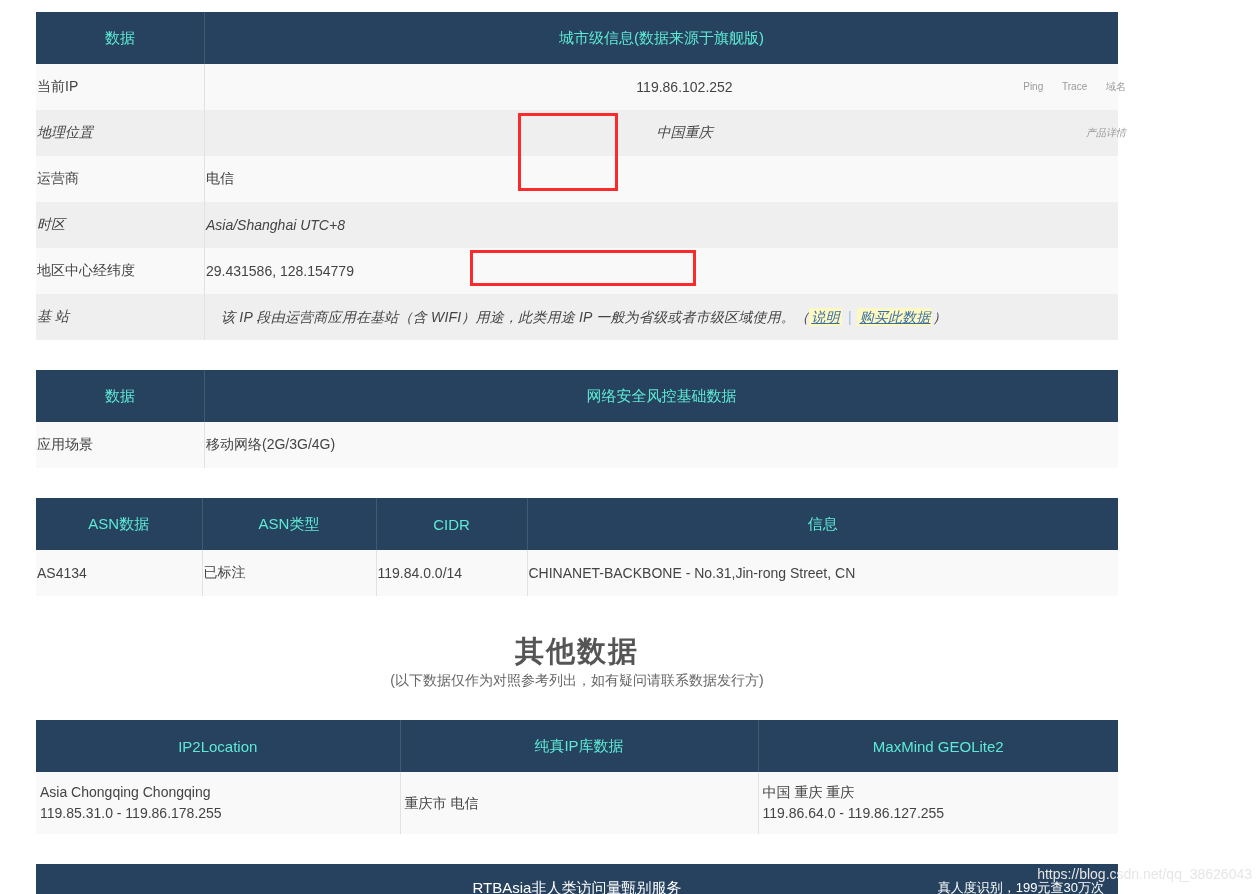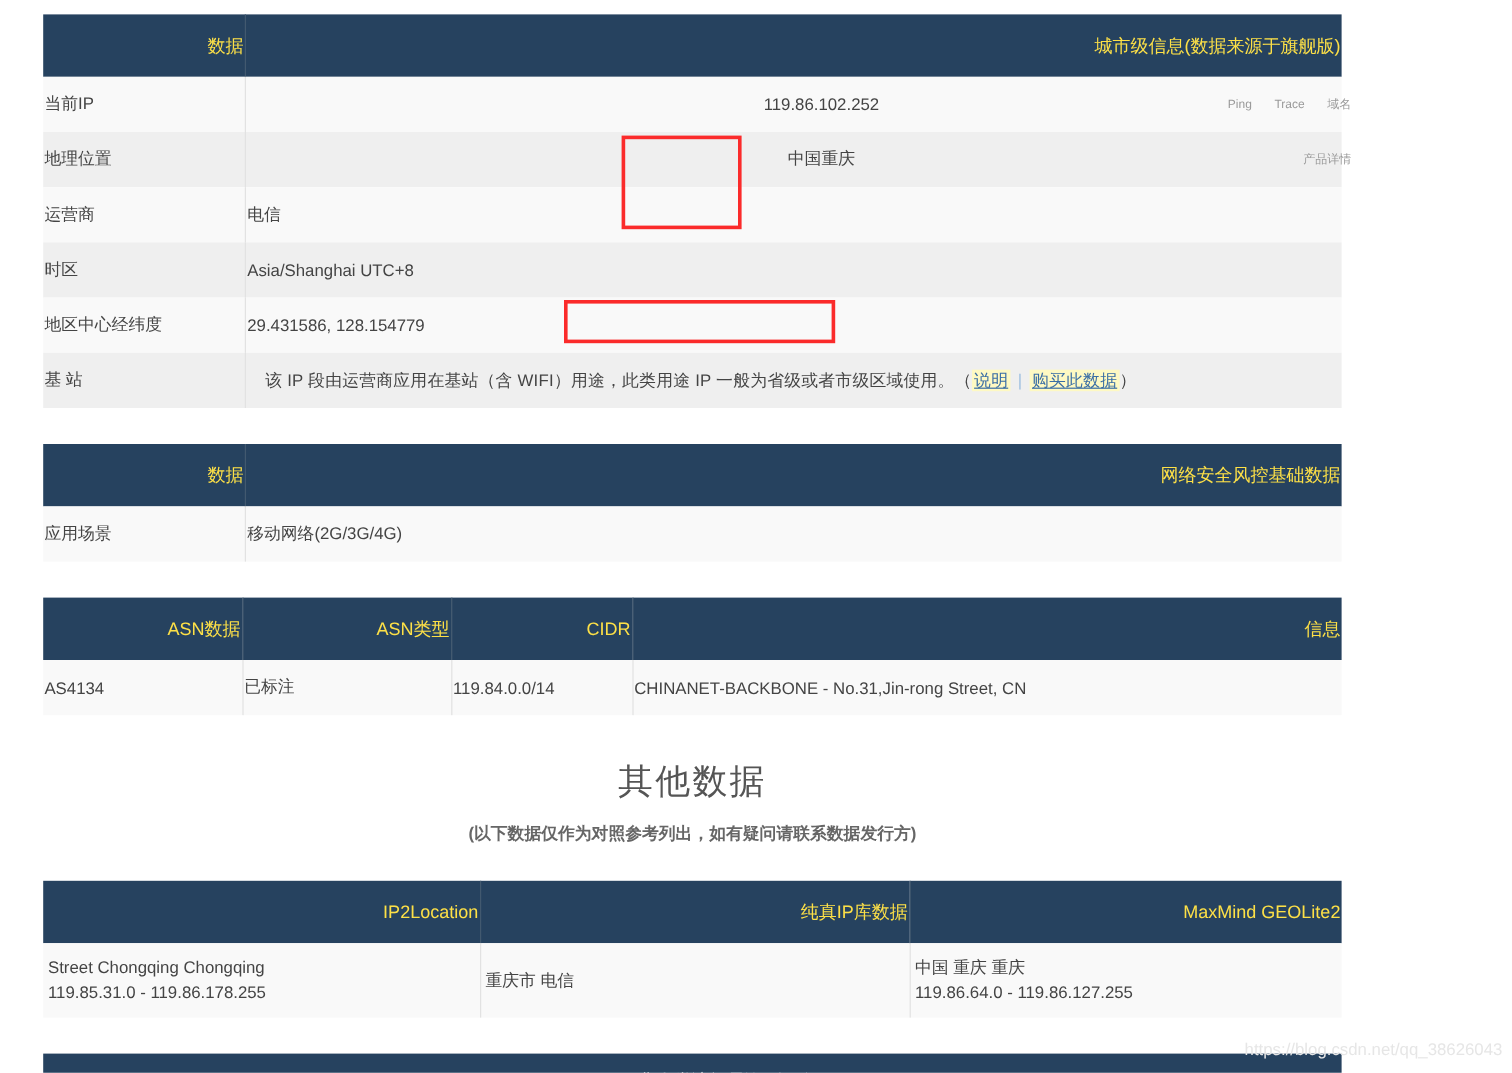--- a/index.html
+++ b/index.html
@@ -30,11 +30,11 @@
   }
   .tbl th {
     background: #26425f;
-    color: #fde047;
+    color: #5eead4;
     font-weight: normal;
     font-size: 15px;
     height: 50px;
-    text-align: right;
+    text-align: center;
     border-right: 1px solid #42596f;
     vertical-align: middle;
   }

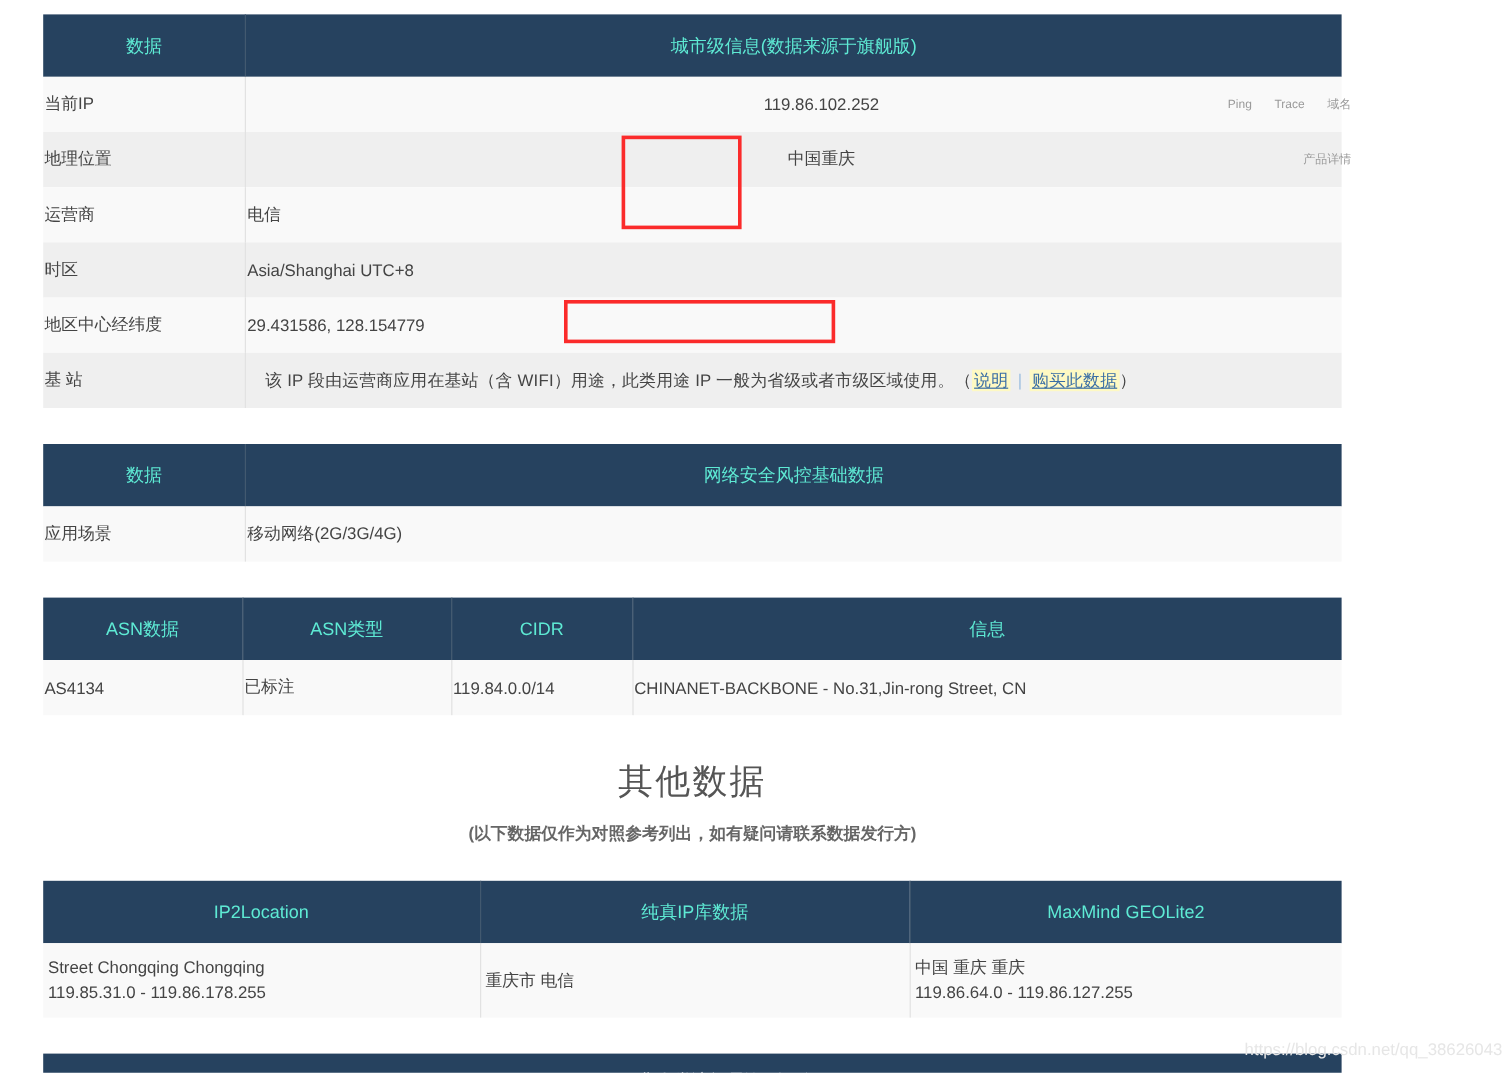--- a/index.html
+++ b/index.html
@@ -48,7 +48,7 @@
   }
   .tbl td:last-child { border-right: none; }
   .tbl tr.odd  td { background: #f9f9f9; }
-  .tbl tr.even td { background: #efefef; }
+  .tbl tr.even td { background: #efefef; font-style: italic; }
 
   .row-h { height: 46px; }
 

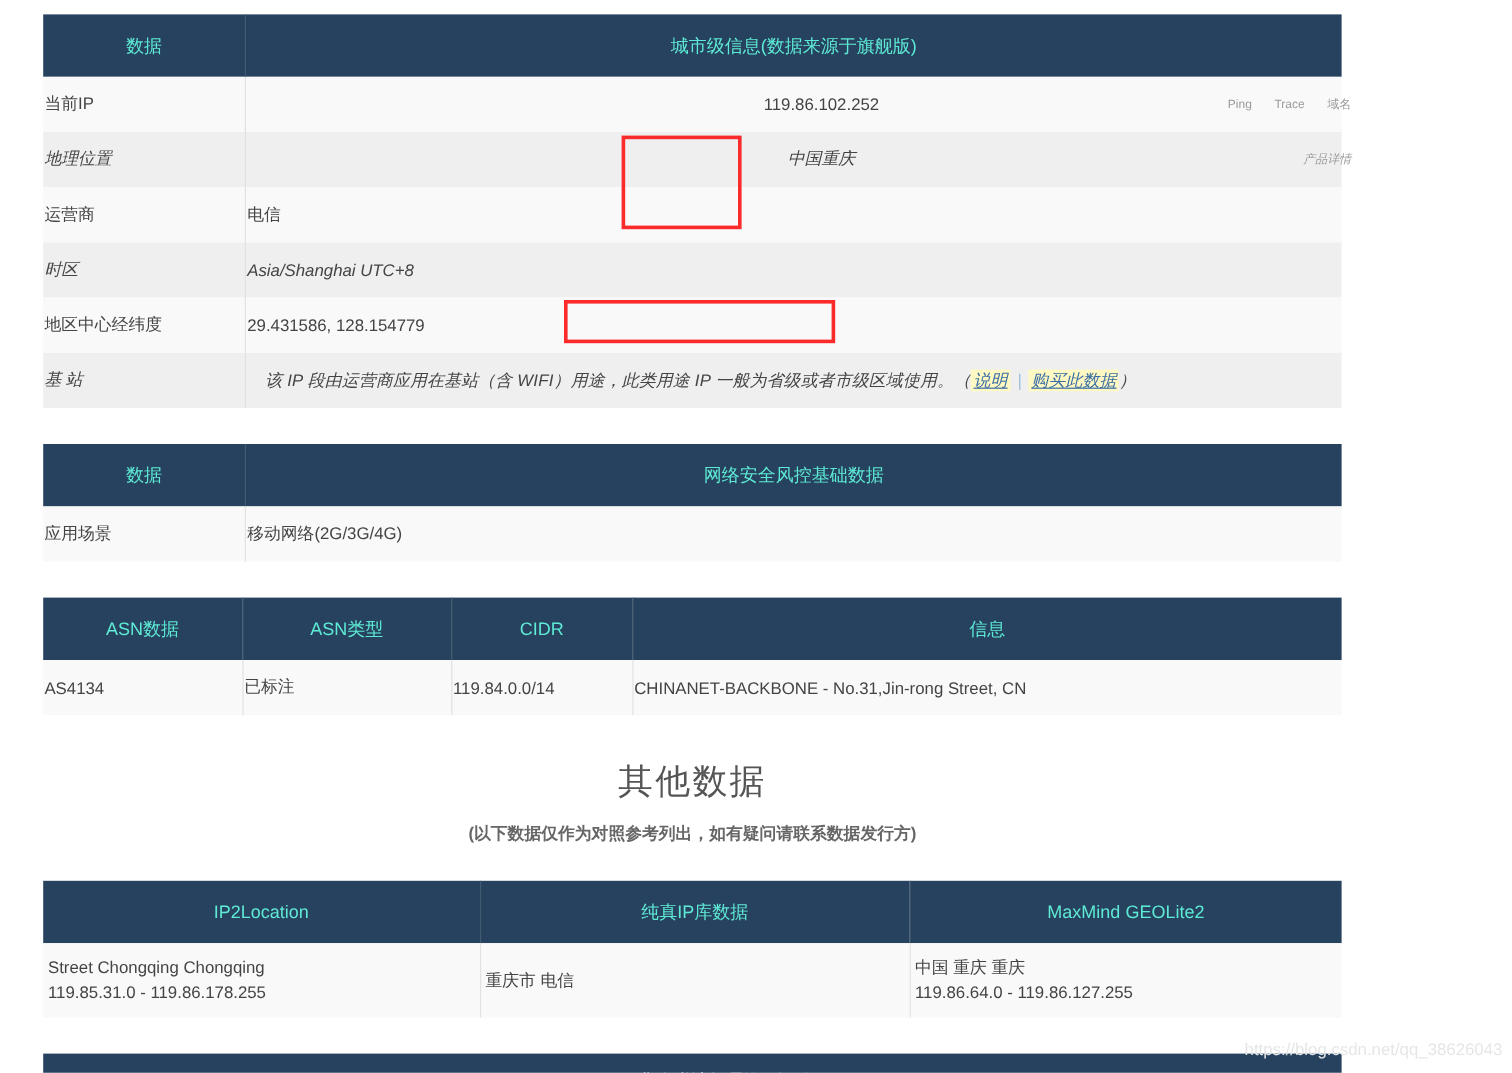--- a/index.html
+++ b/index.html
@@ -110,7 +110,7 @@
   .other-title {
     font-size: 29px;
     color: #555555;
-    font-weight: normal;
+    font-weight: bold;
     letter-spacing: 2px;
     margin: 0;
   }

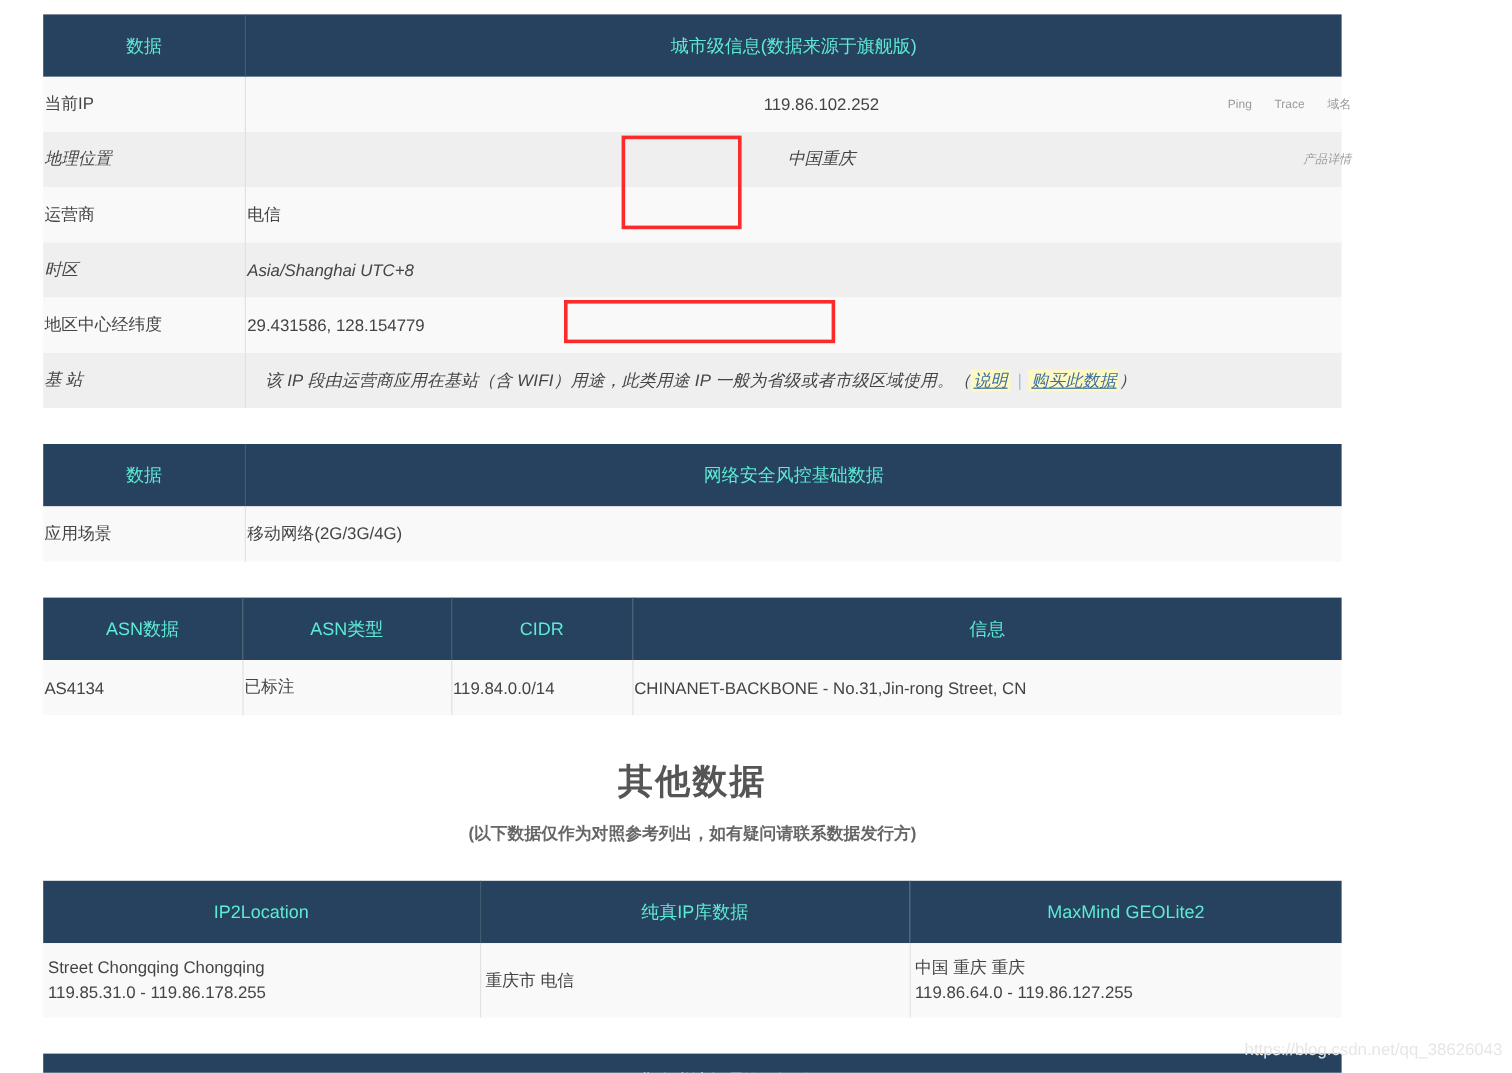--- a/index.html
+++ b/index.html
@@ -117,8 +117,6 @@
   .other-sub {
     font-size: 14px;
     color: #666666;
-    margin-top: 14px;
-    font-weight: bold;
   }
 
   .two-line { line-height: 21px; padding: 10px 4px; }

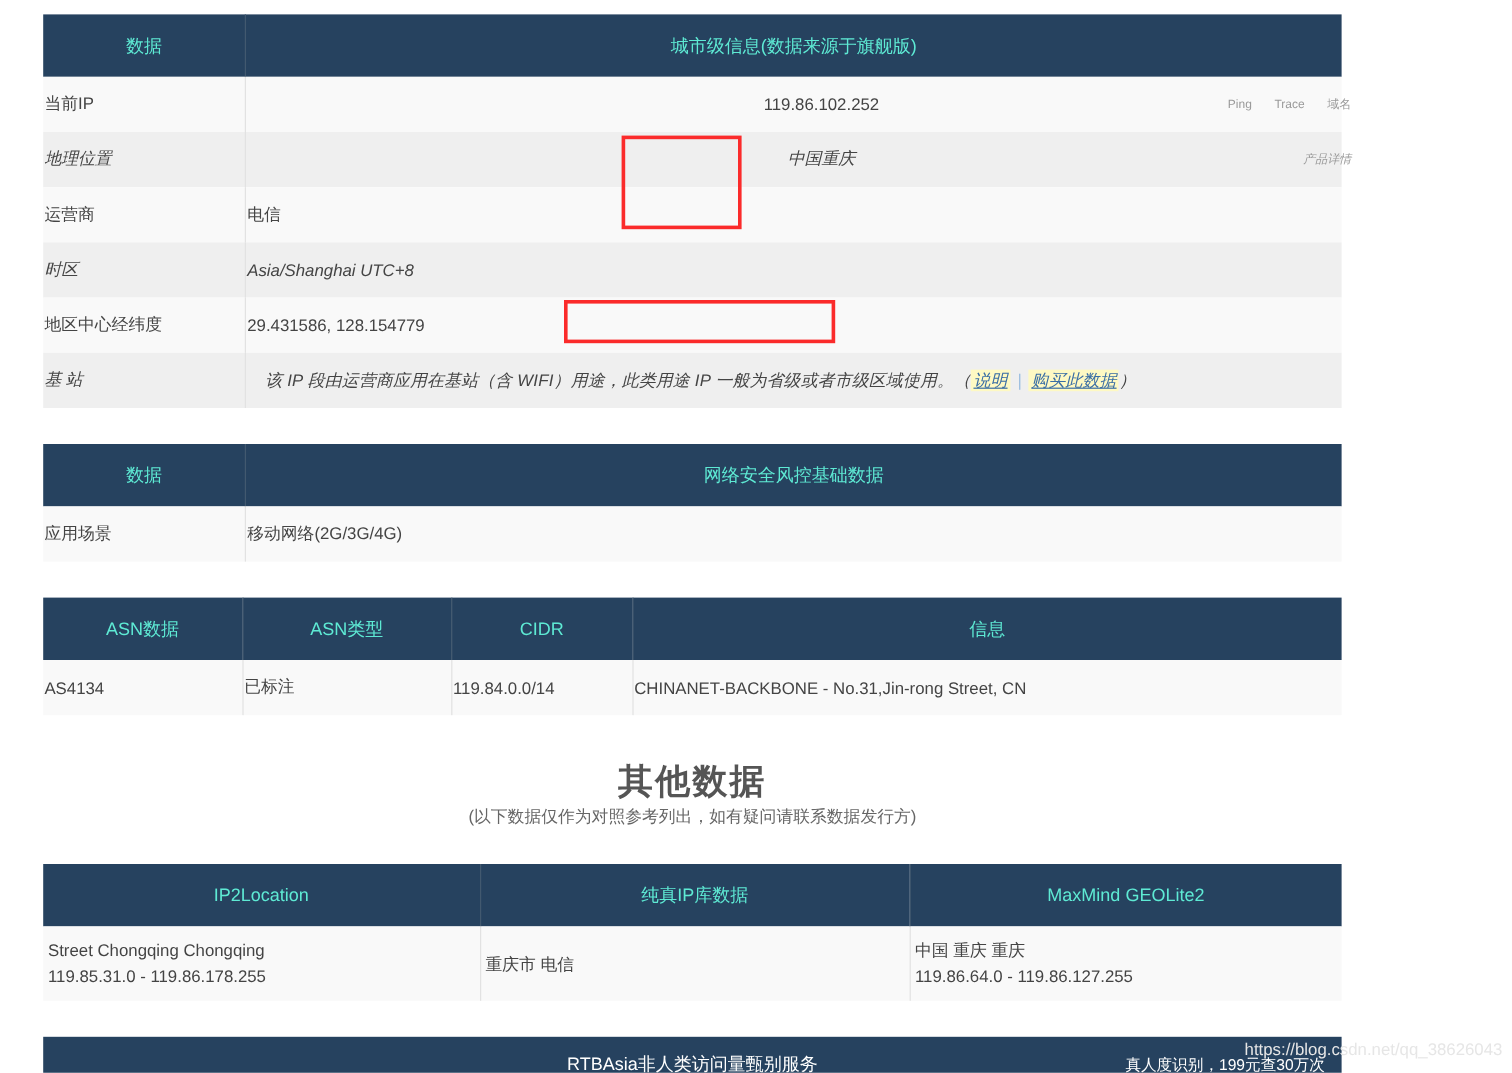--- a/index.html
+++ b/index.html
@@ -276,7 +276,7 @@
     <tbody>
       <tr class="odd">
         <td class="two-line">
-          <div>Street Chongqing Chongqing</div>
+          <div>Asia Chongqing Chongqing</div>
           <div>119.85.31.0 - 119.86.178.255</div>
         </td>
         <td class="two-line">

